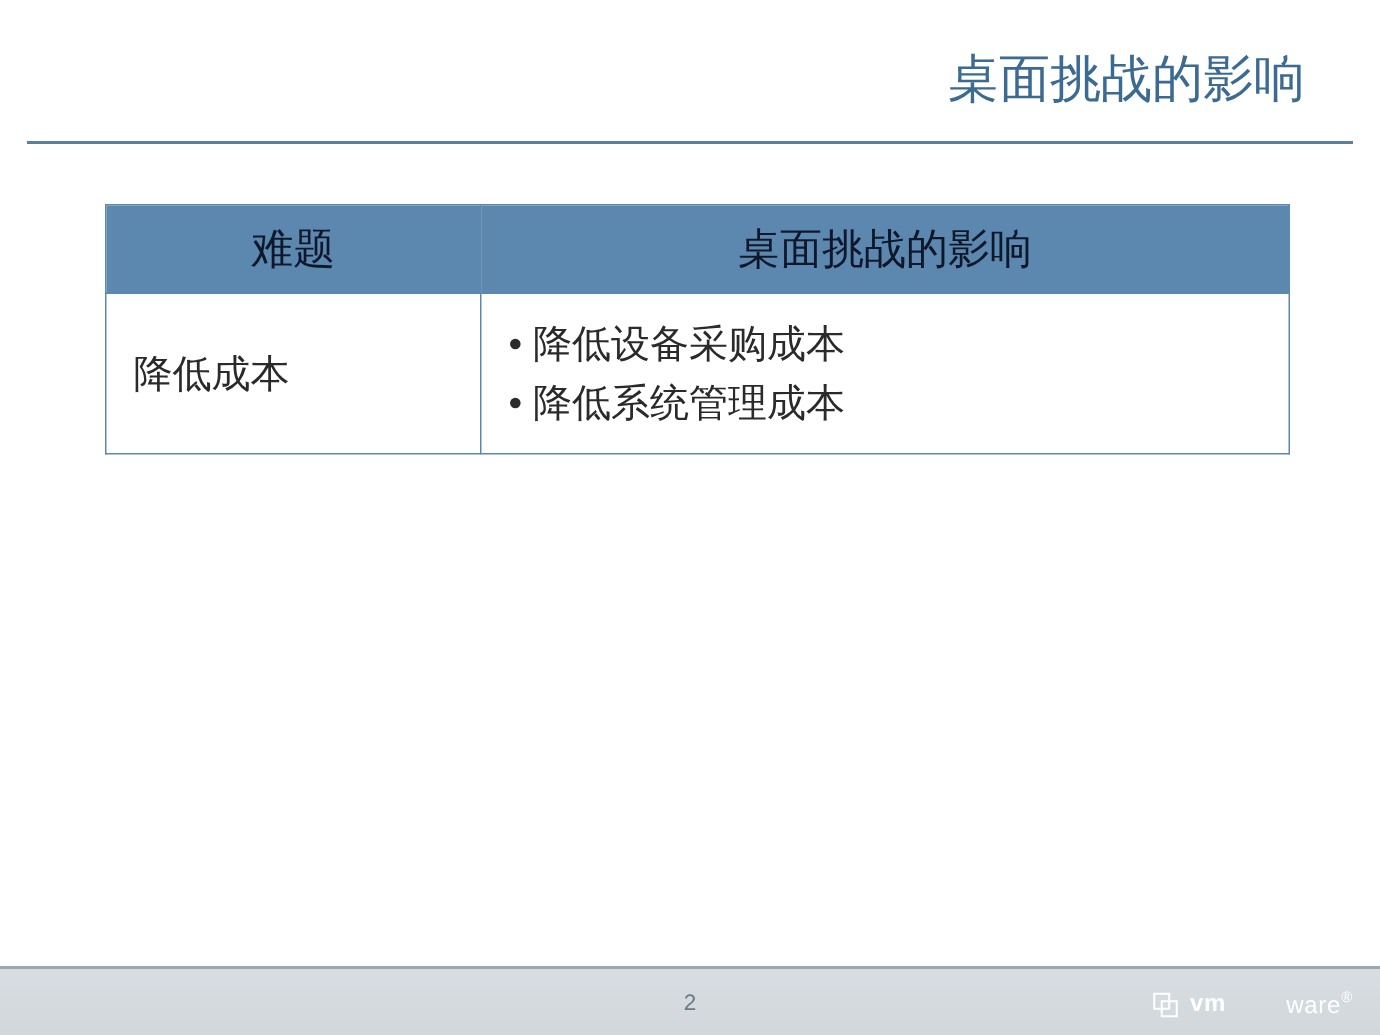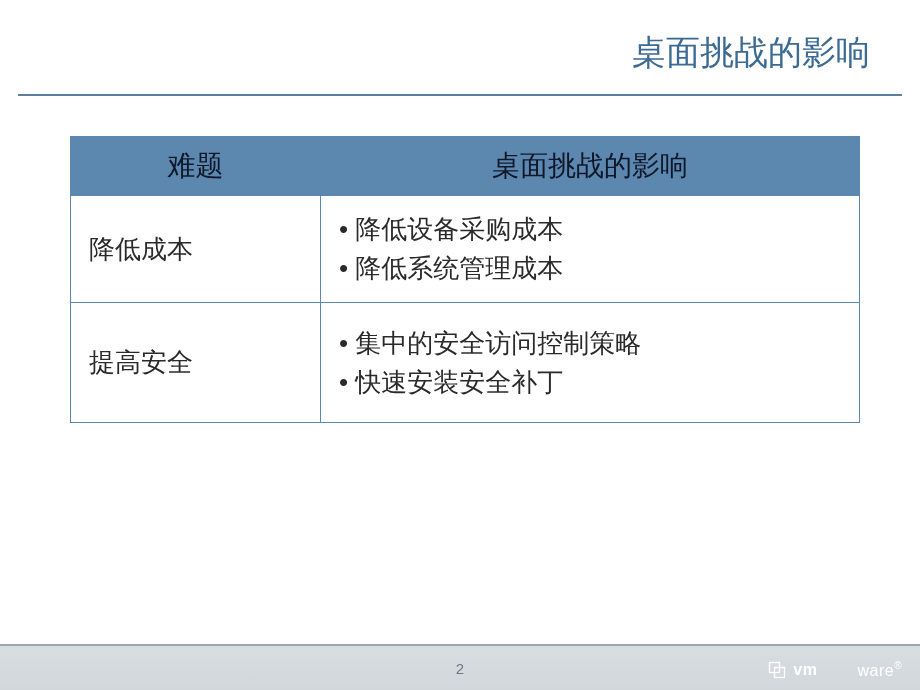--- a/index.html
+++ b/index.html
@@ -146,13 +146,6 @@
             <span class="bullet">• 降低系统管理成本</span>
           </td>
         </tr>
-        <tr class="tall-row">
-          <td class="row-label">提高安全</td>
-          <td class="row-content">
-            <span class="bullet">• 集中的安全访问控制策略</span>
-            <span class="bullet">• 快速安装安全补丁</span>
-          </td>
-        </tr>
       </tbody>
     </table>
   </div>

